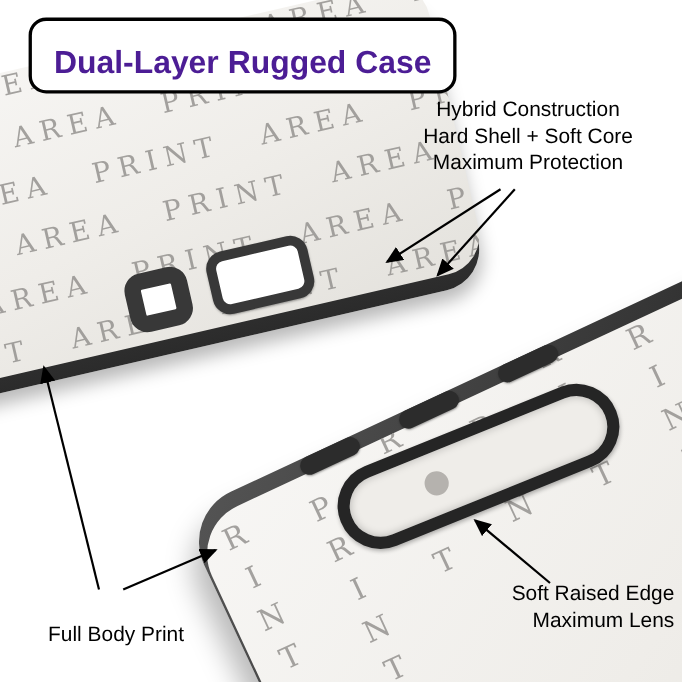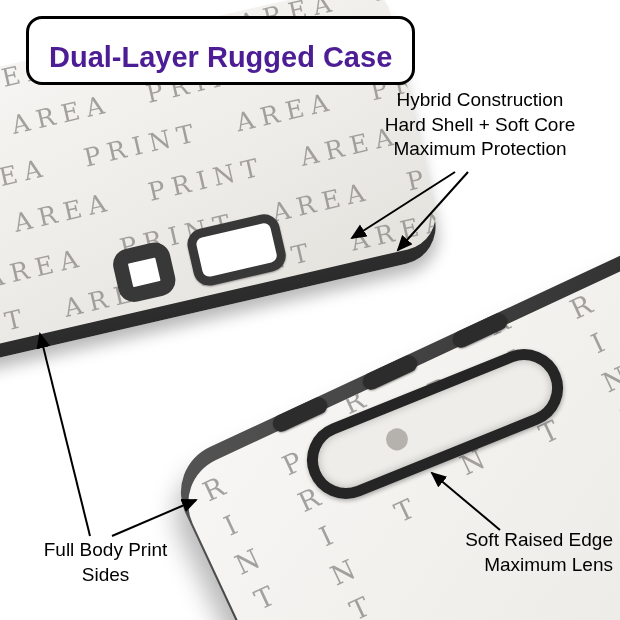--- a/index.html
+++ b/index.html
@@ -63,7 +63,7 @@
   .ann { position:absolute; z-index:8; text-align:center; font-size:19px;
     line-height:1.3; color:#000; }
   .ann-hybrid  { left:330px; top:88px;  width:300px; }
-  .ann-fullbody{ left:8px;   top:538px; width:195px; }
+  .ann-fullbody{ left:8px;   top:566px; width:195px; }
   .ann-camera  { left:398px; top:528px; width:215px;text-align:right; }
 
   .lines-svg { position:absolute; left:0; top:0; z-index:7; pointer-events:none; }

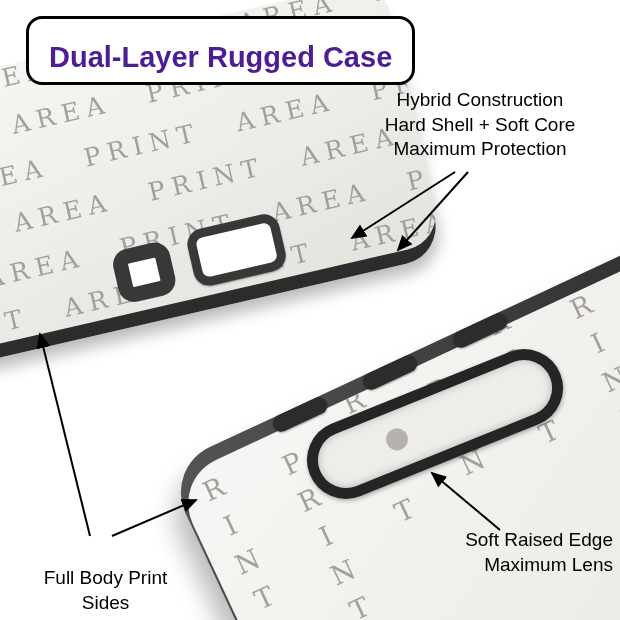--- a/index.html
+++ b/index.html
@@ -121,7 +121,6 @@
   </div>
   <div class="ann ann-fullbody">
     <div>Full Body Print</div>
-    <div>Sides</div>
   </div>
   <div class="ann ann-camera">
     <div>Soft Raised Edge</div>

